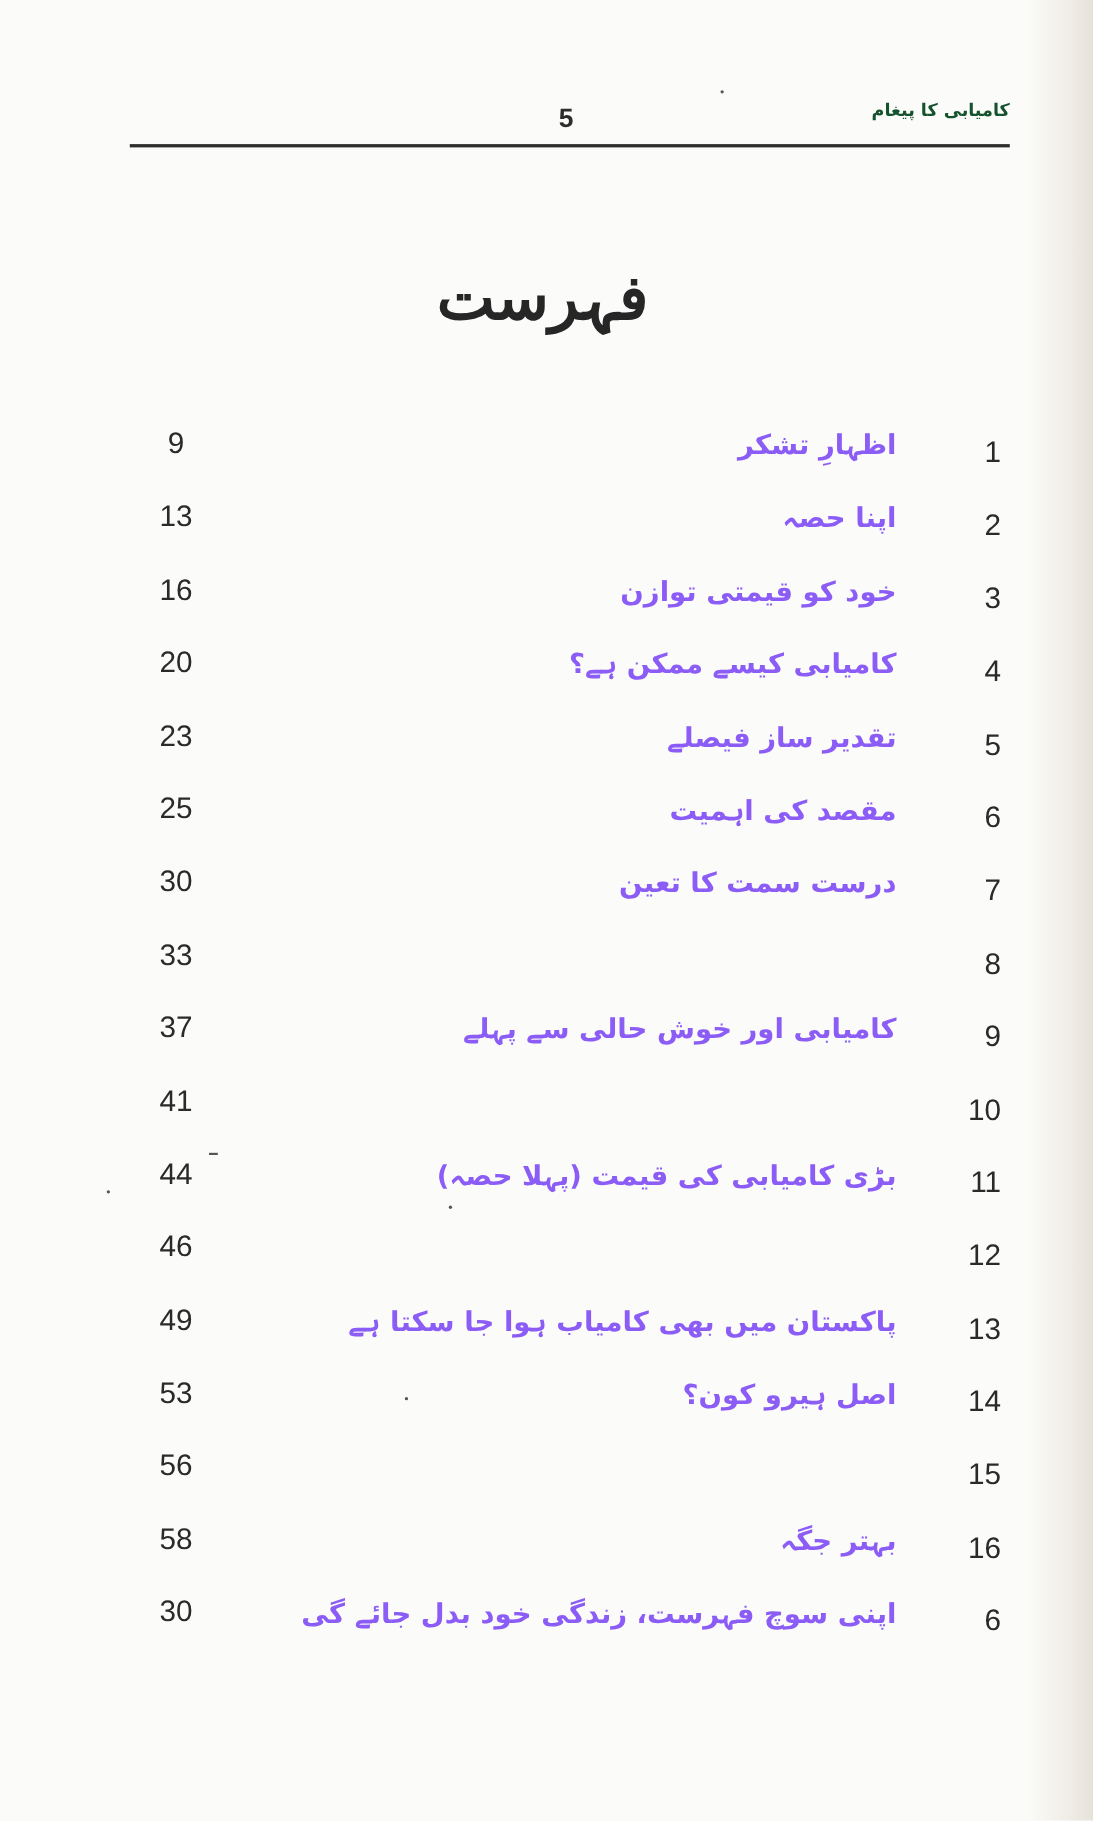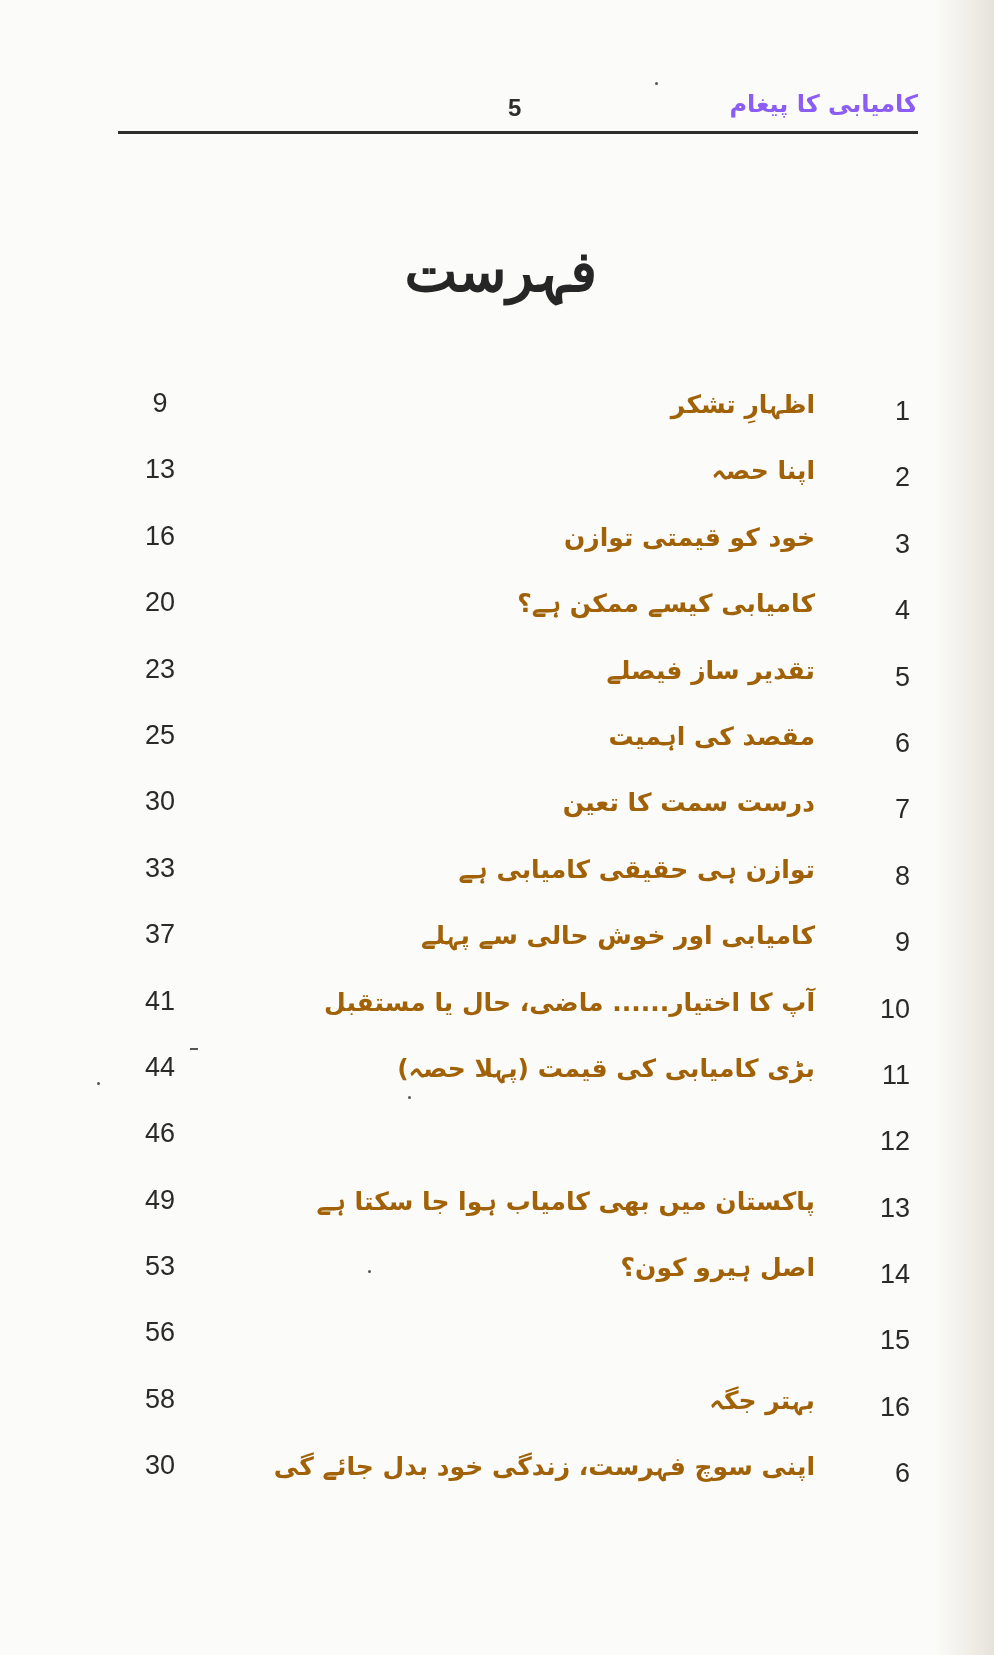--- a/index.html
+++ b/index.html
@@ -35,10 +35,10 @@
       position: absolute;
       right: 0;
       top: 0;
-      font-size: 24px;
+      font-size: 16px;
       font-weight: bold;
       direction: rtl;
-      color: #8b5cf6;
+      color: #14532d;
       font-family: "DejaVu Sans", sans-serif;
     }
     .header-page {

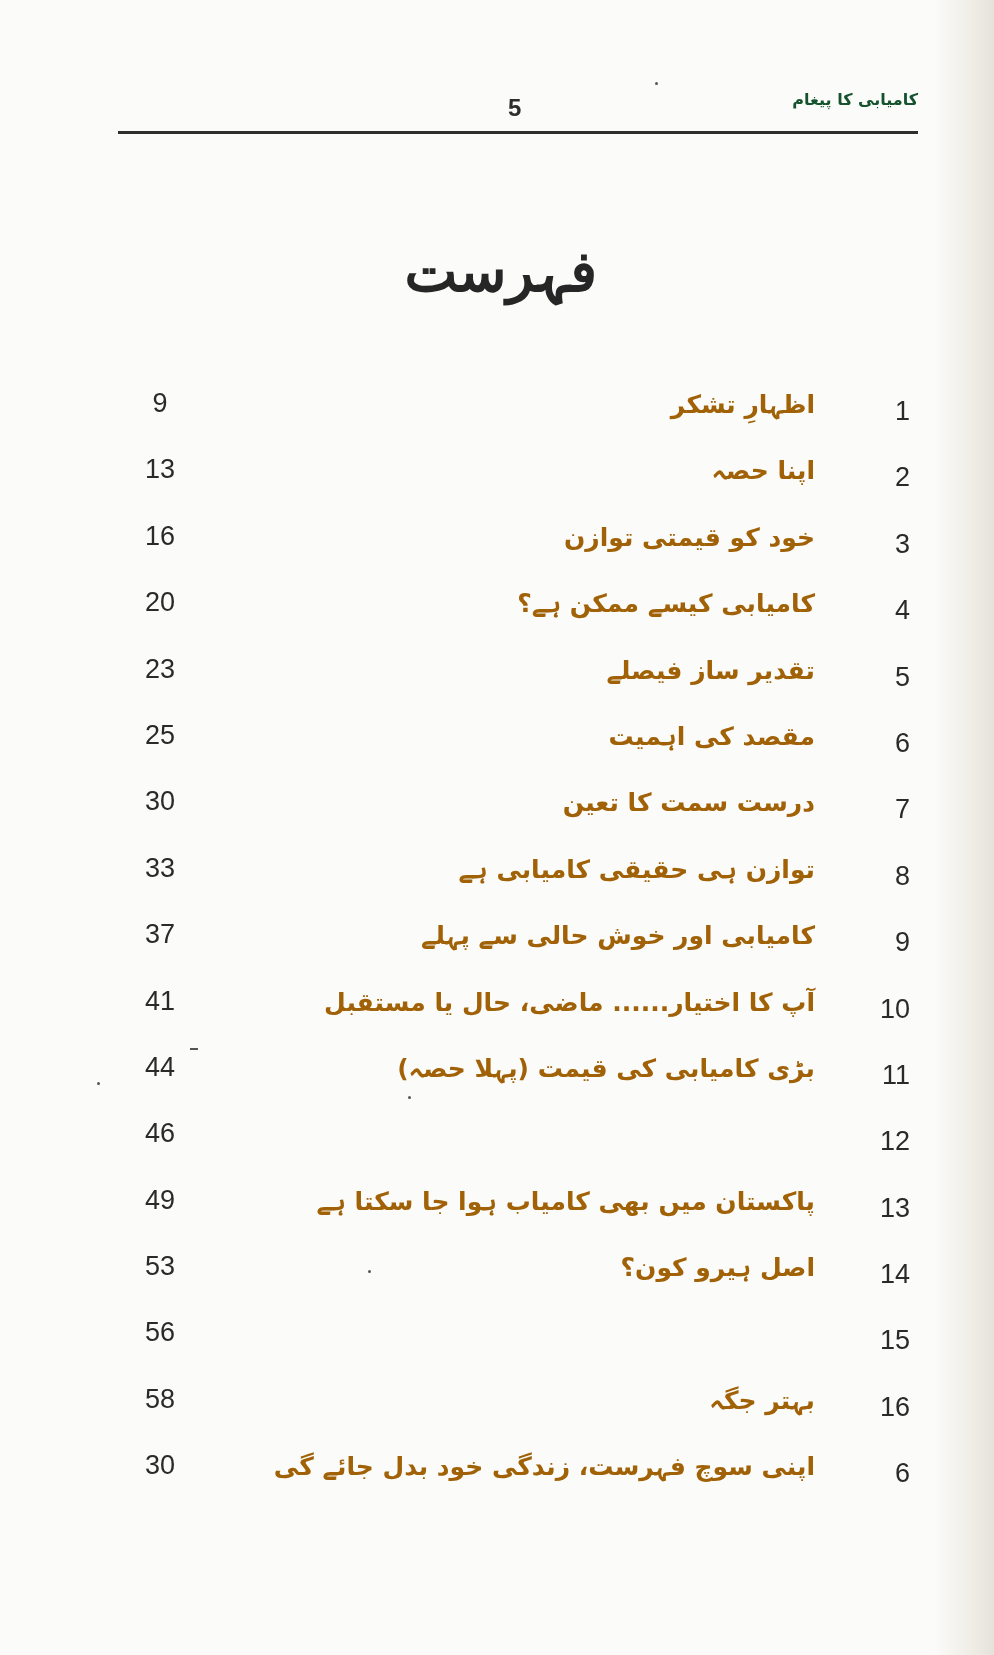--- a/index.html
+++ b/index.html
@@ -63,7 +63,7 @@
       left: 397px;
       top: 238px;
       width: 200px;
-      text-align: right;
+      text-align: left;
       font-size: 56px;
       font-weight: bold;
       direction: rtl;

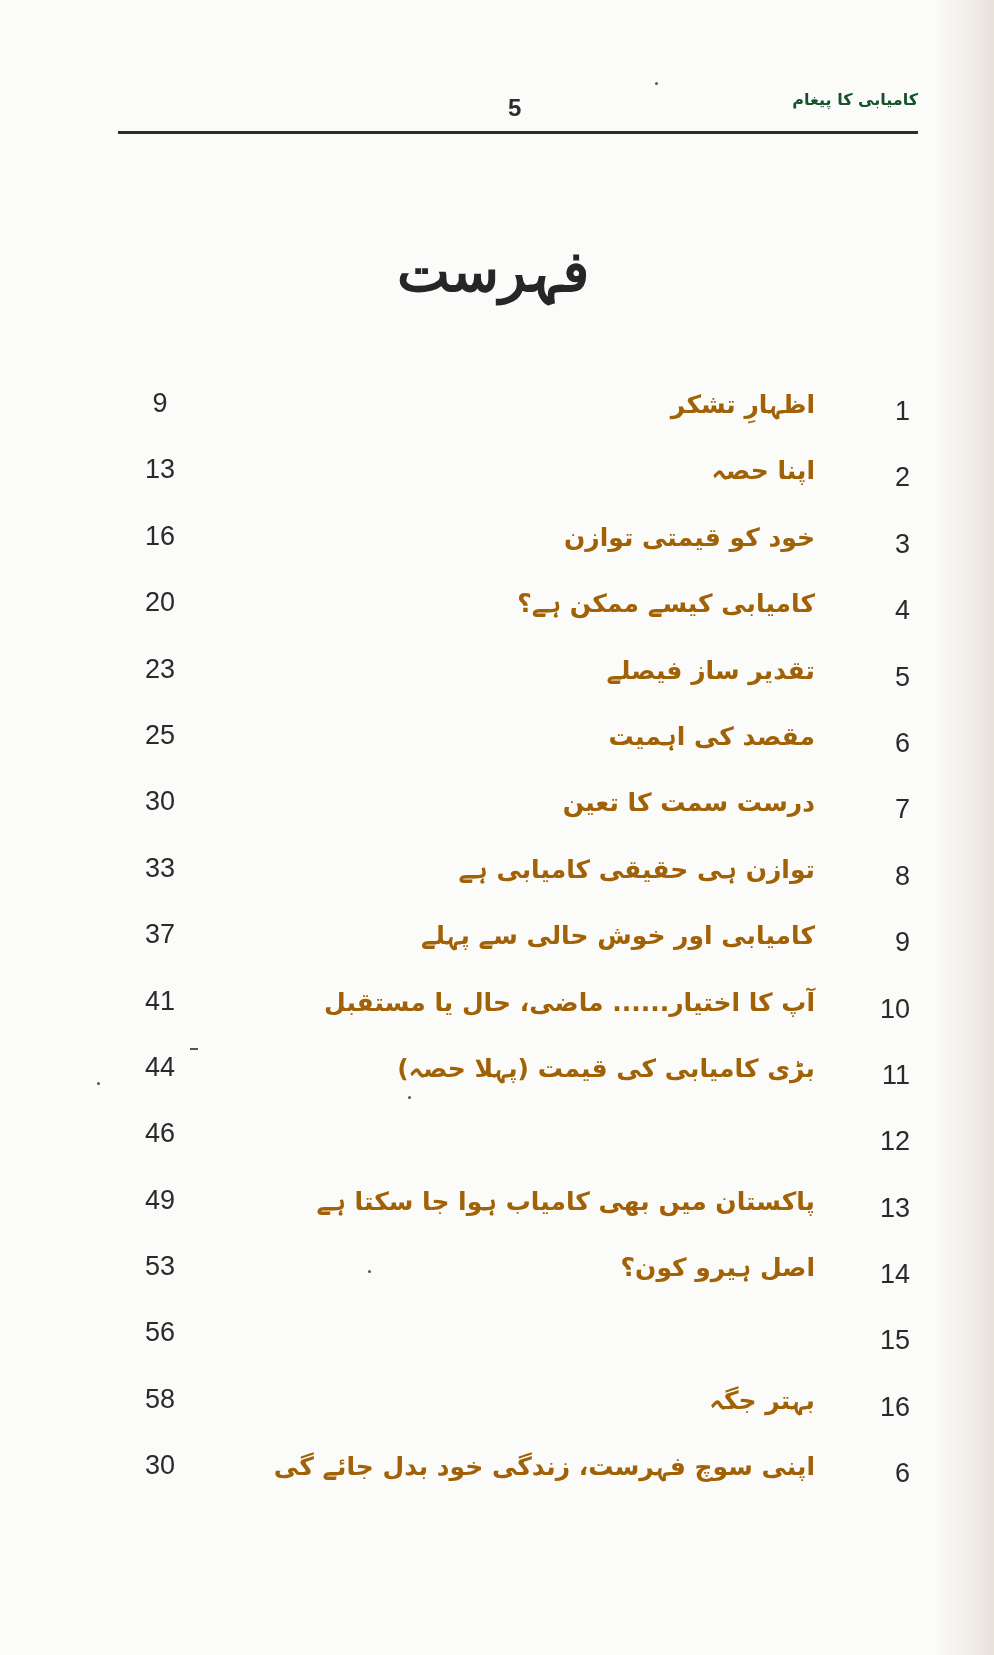--- a/index.html
+++ b/index.html
@@ -98,7 +98,7 @@
       text-align: center;
       font-size: 25px;
       font-weight: bold;
-      color: #a16207;
+      color: #8b5cf6;
       white-space: nowrap;
       font-family: "DejaVu Sans", sans-serif;
     }

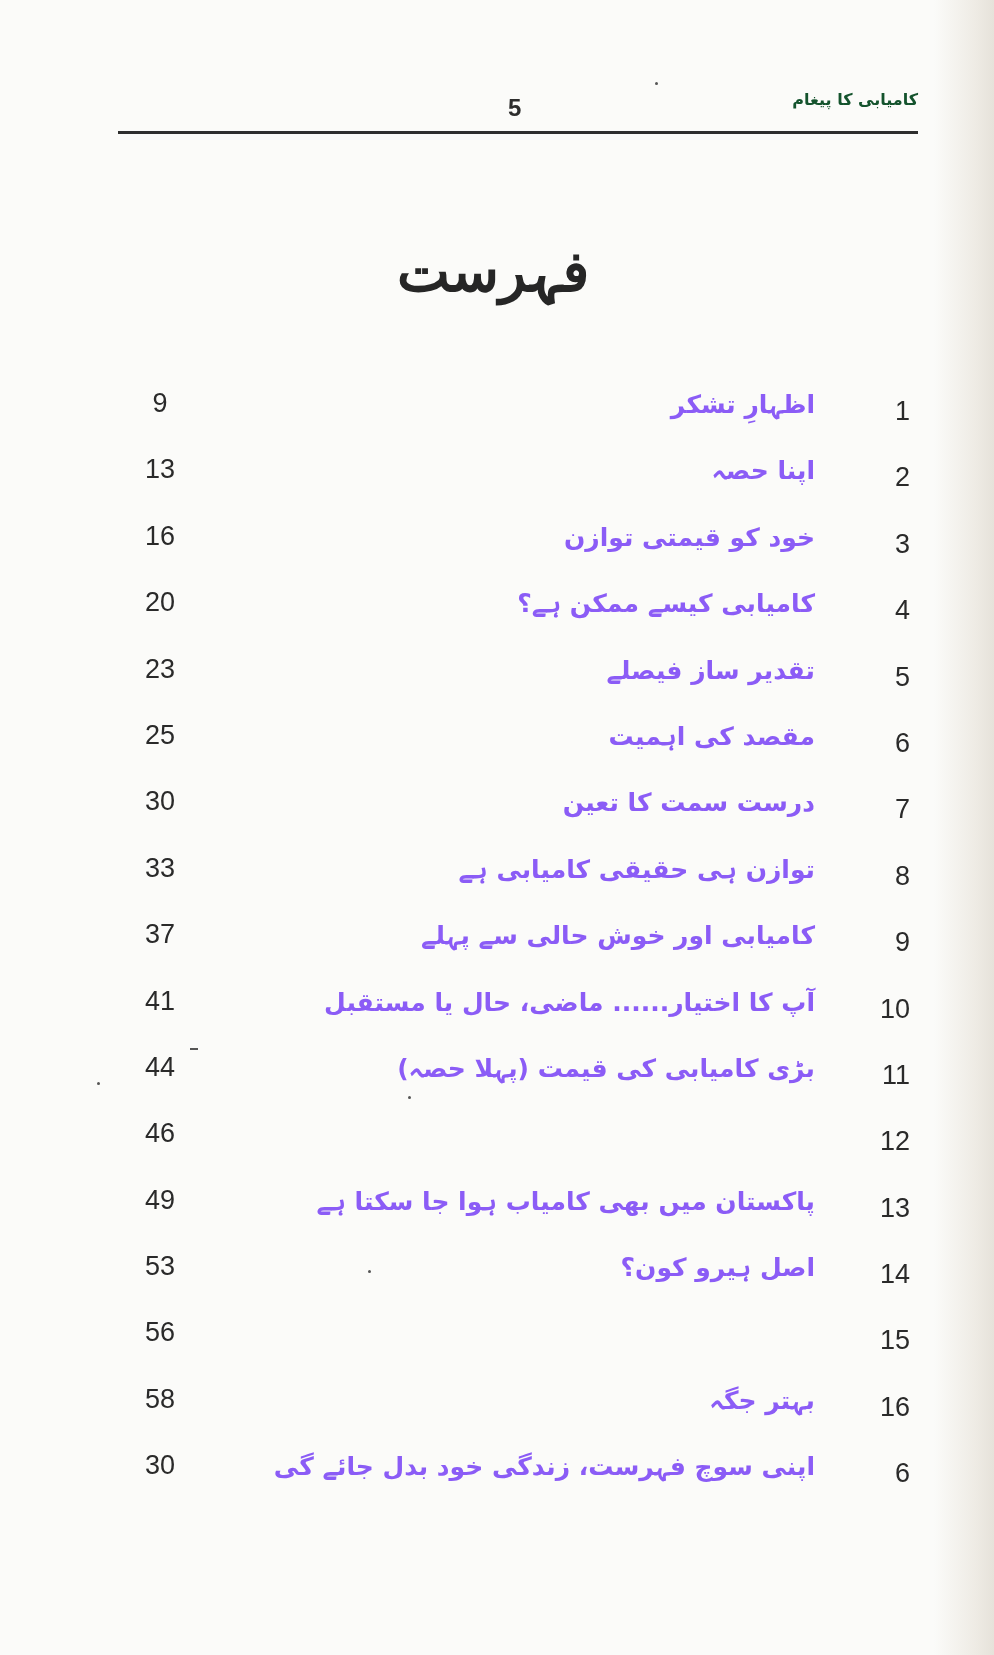--- a/index.html
+++ b/index.html
@@ -171,7 +171,6 @@
   </div>
   <div class="toc-row">
     <span class="toc-num">8</span>
-    <span class="toc-label">توازن ہی حقیقی کامیابی ہے</span>
     <span class="toc-page">33</span>
   </div>
   <div class="toc-row">

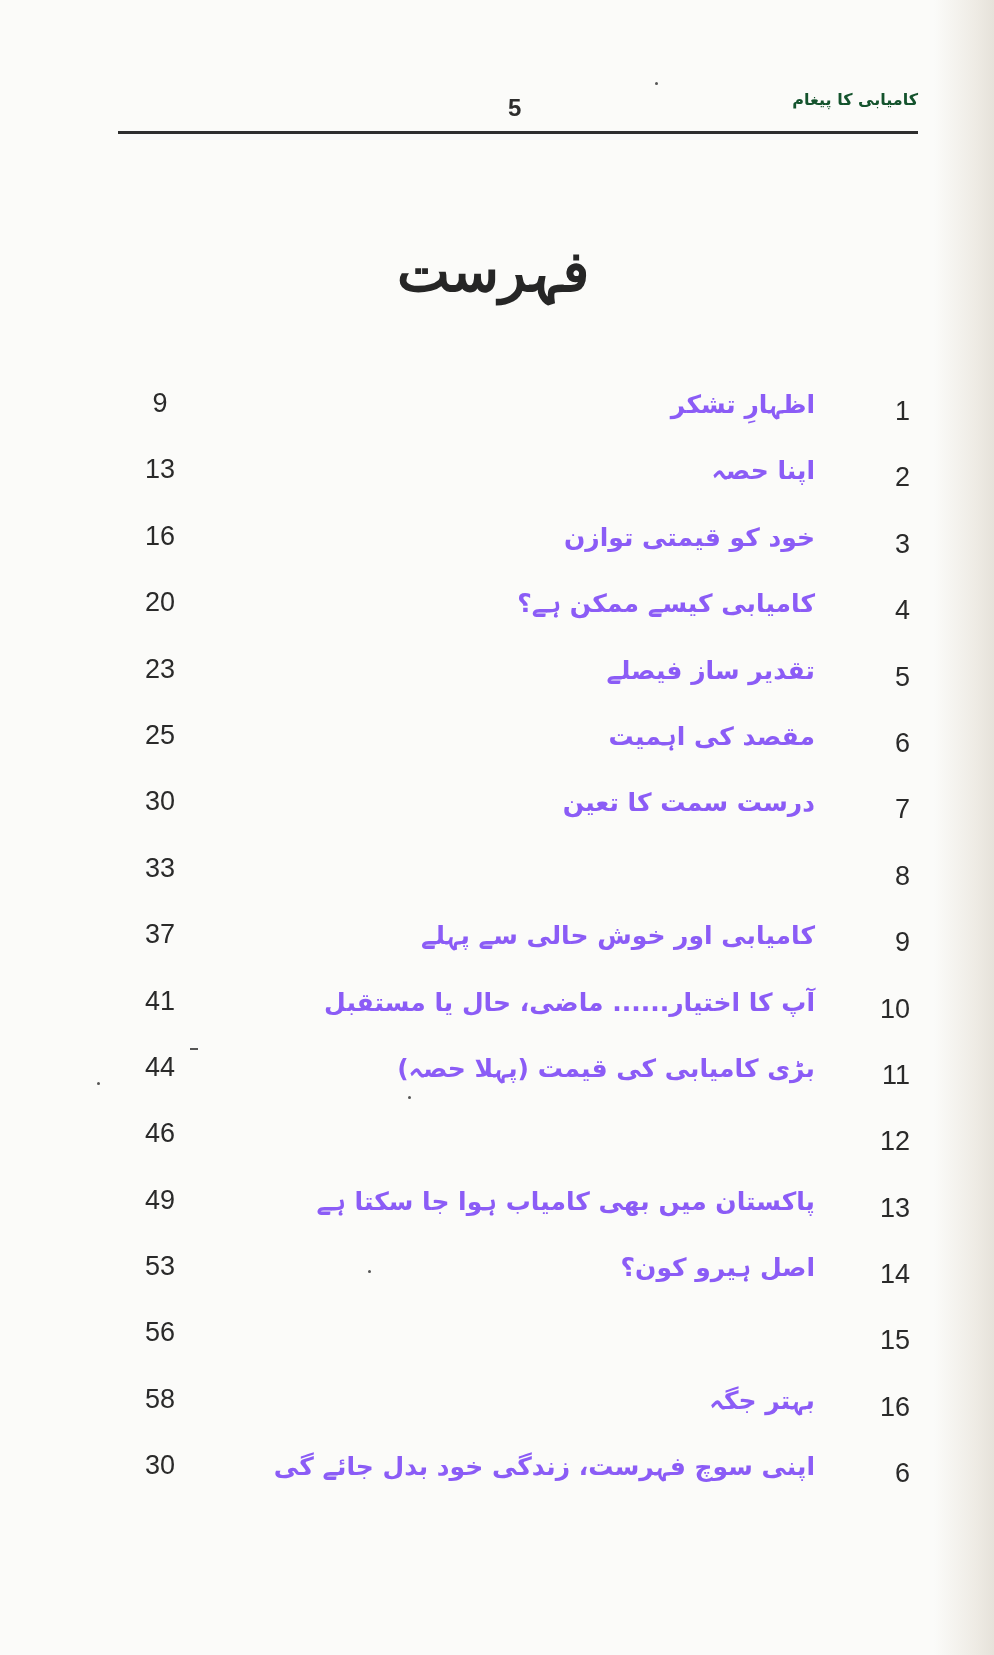--- a/index.html
+++ b/index.html
@@ -180,7 +180,6 @@
   </div>
   <div class="toc-row">
     <span class="toc-num">10</span>
-    <span class="toc-label">آپ کا اختیار...... ماضی، حال یا مستقبل</span>
     <span class="toc-page">41</span>
   </div>
   <div class="toc-row">

